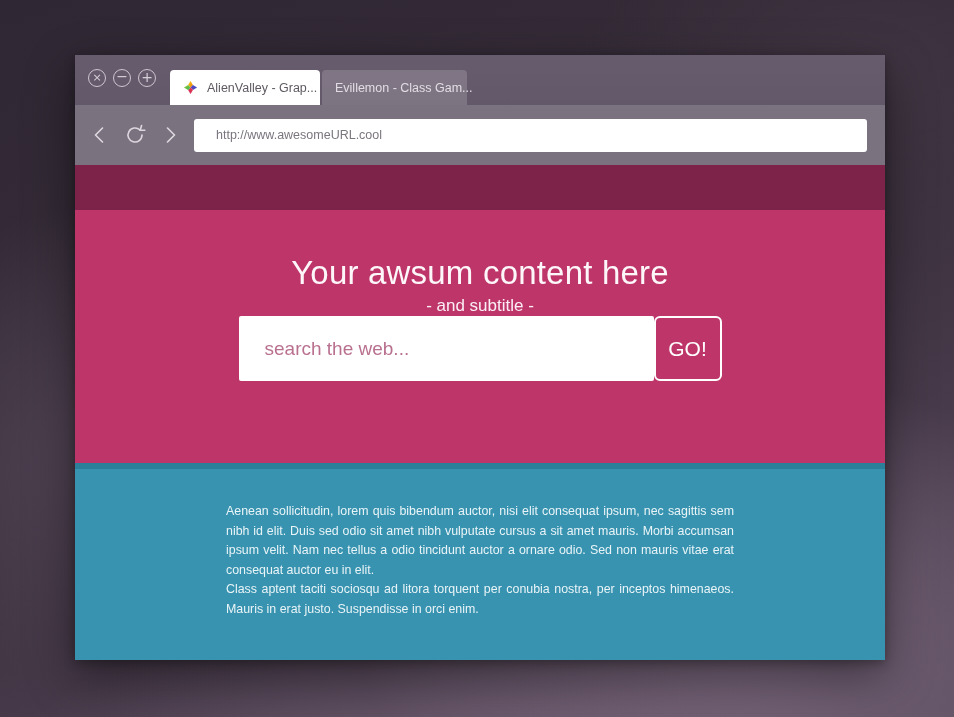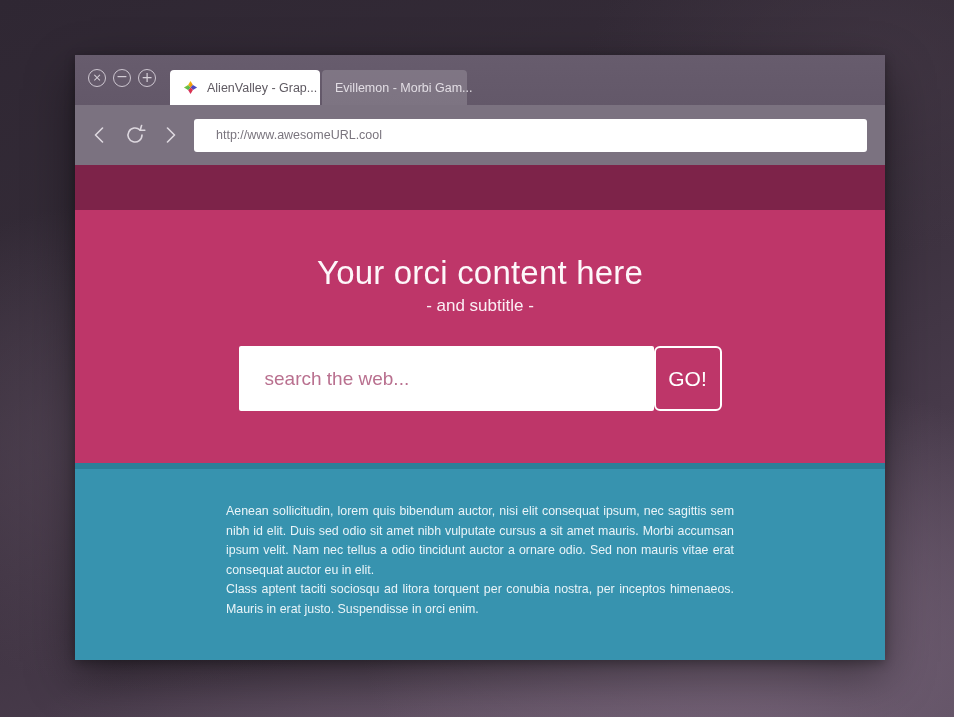--- a/index.html
+++ b/index.html
@@ -275,7 +275,7 @@
         </div>
 
         <div class="tab inactive">
-          <span>Evillemon - Morbi Gam...</span>
+          <span>Evillemon - Class Gam...</span>
         </div>
 
       </div>

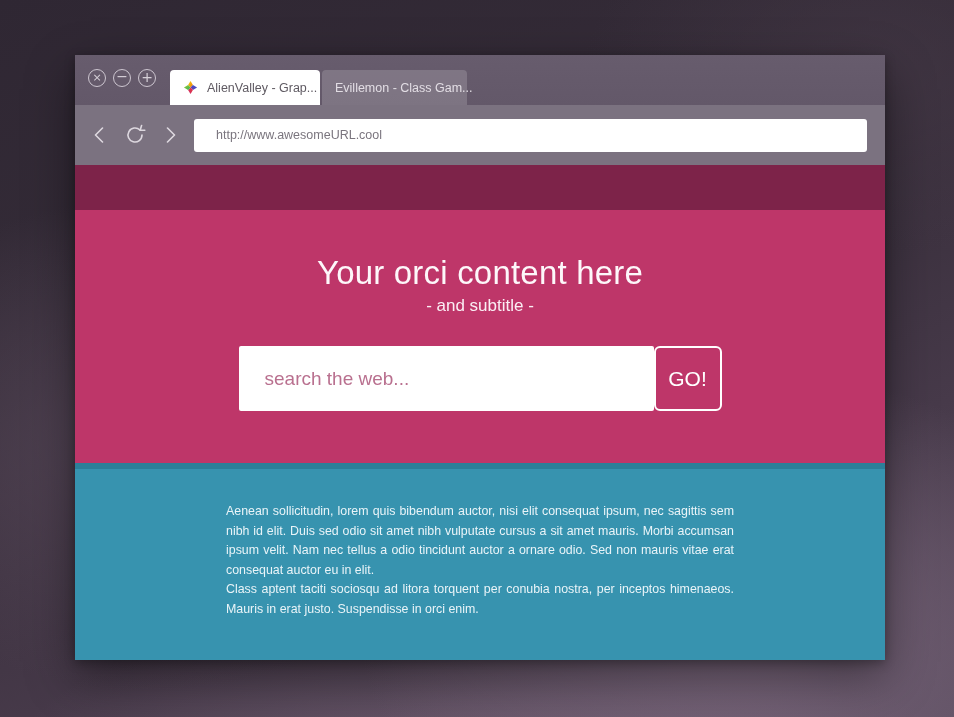--- a/index.html
+++ b/index.html
@@ -313,7 +313,7 @@
       <div id="accent-band"></div>
 
       <div id="hero">
-        <h1 id="hero-title">Your orci content here</h1>
+        <h1 id="hero-title">Your awsum content here</h1>
         <h2 id="hero-subtitle">- and subtitle -</h2>
 
         <div id="search-row">

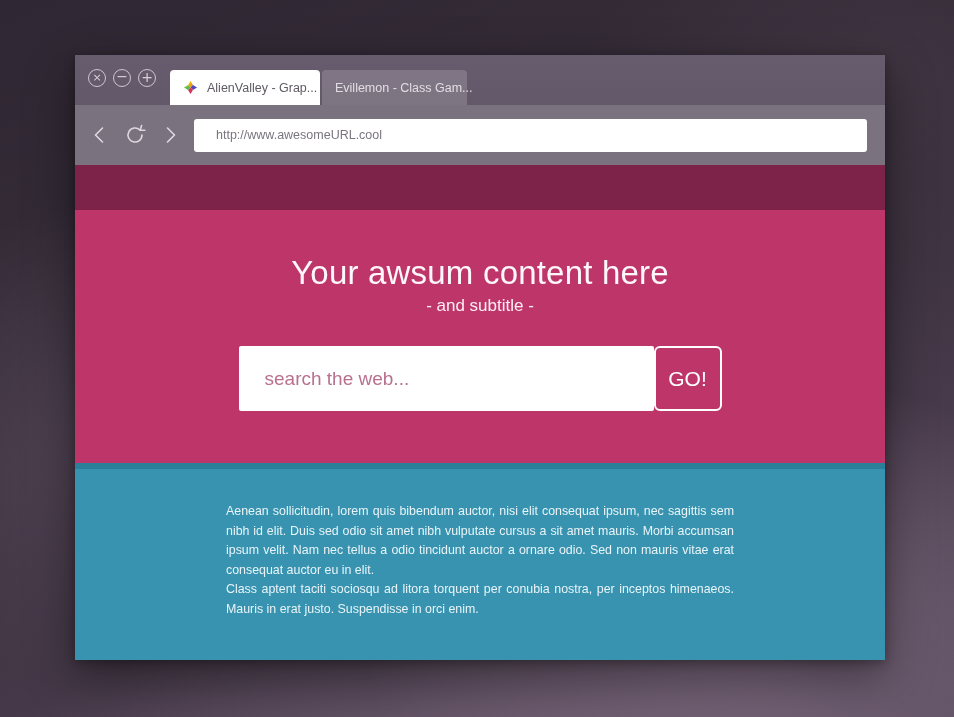--- a/index.html
+++ b/index.html
@@ -173,7 +173,6 @@
     color: #fbeef4;
   }
   #search-row {
-    margin-top: 30px;
     display: flex;
     justify-content: center;
     align-items: center;

